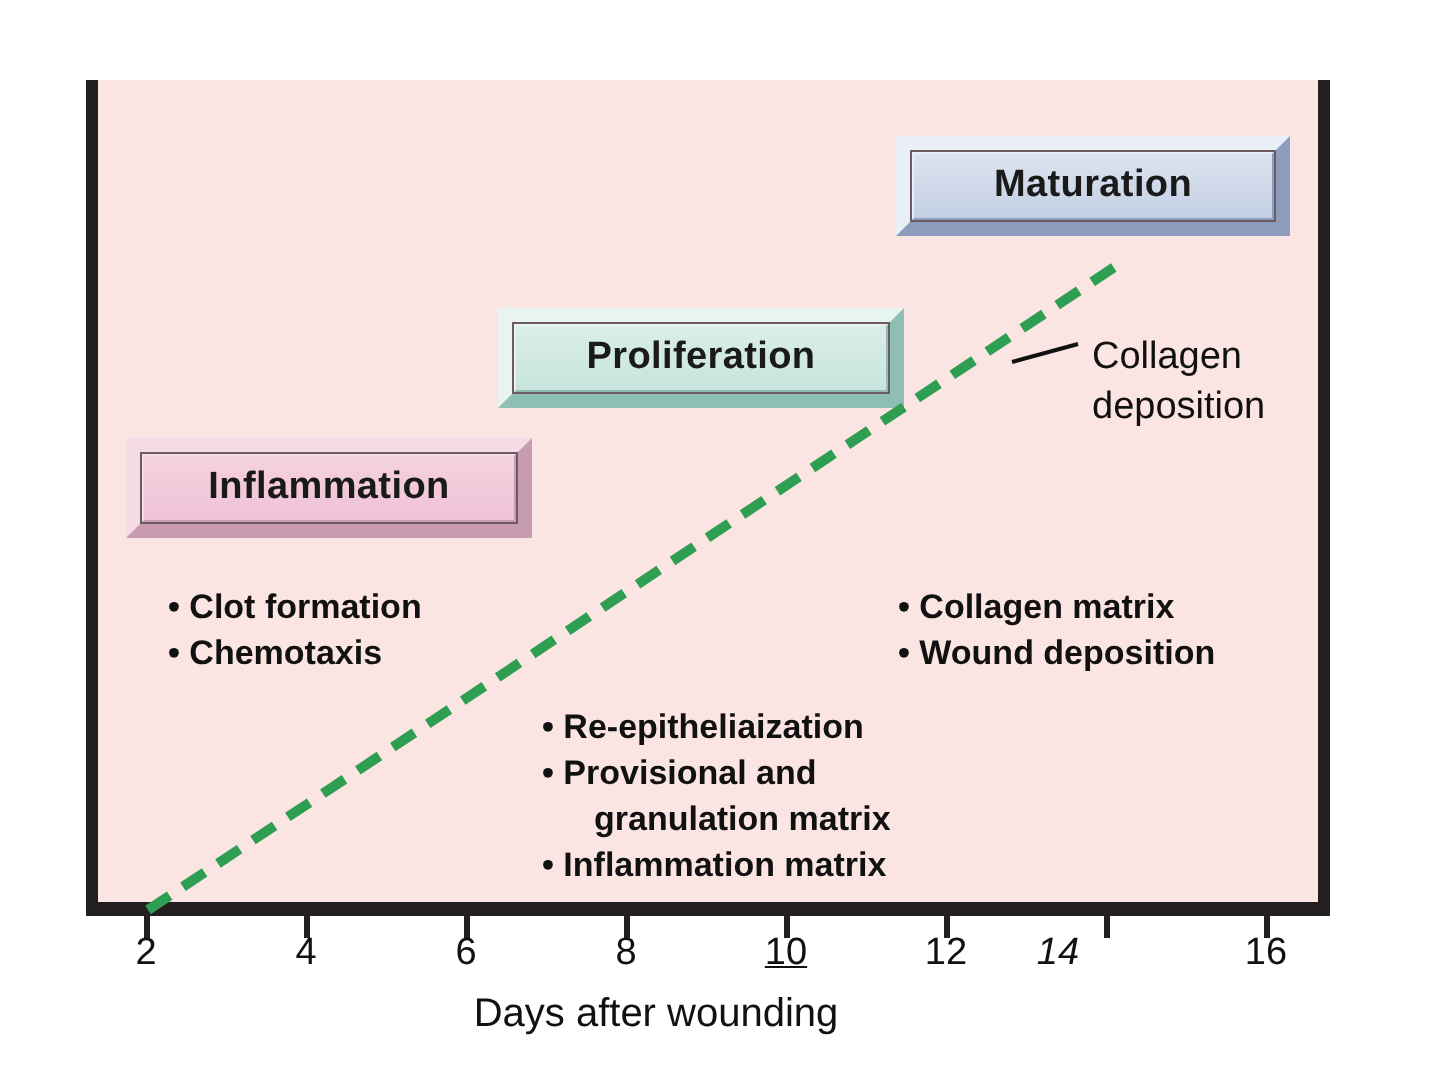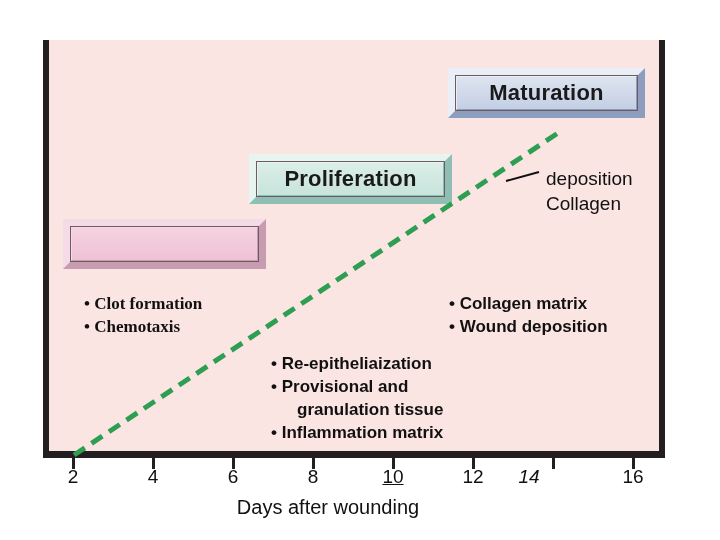--- a/index.html
+++ b/index.html
@@ -46,7 +46,7 @@
     border-style: solid;
     border-width: 9px;
     font-weight: bold;
-    font-size: 22px;
+    font-size: 19px;
     color: #1a1a1a;
     letter-spacing: 0.2px;
     white-space: nowrap;

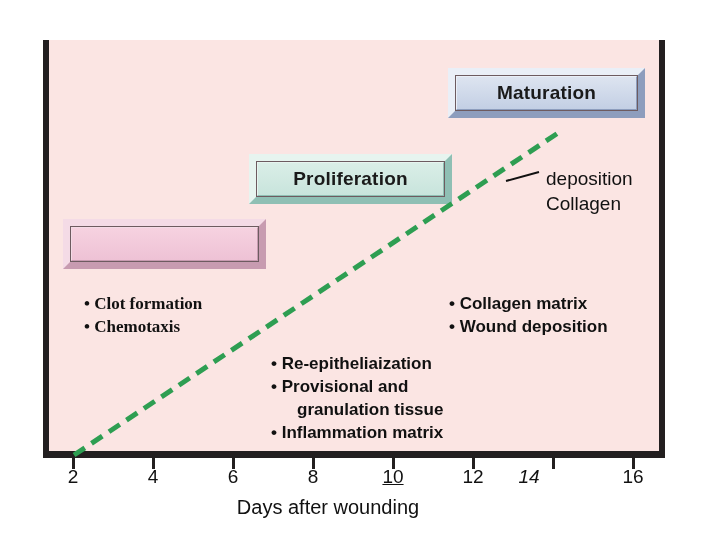--- a/index.html
+++ b/index.html
@@ -182,8 +182,8 @@
     </div>
 
     <div id="annot-collagen" style="left:497px; top:126px;">
+      <div>Collagen</div>
       <div>deposition</div>
-      <div>Collagen</div>
     </div>
 
   </div>

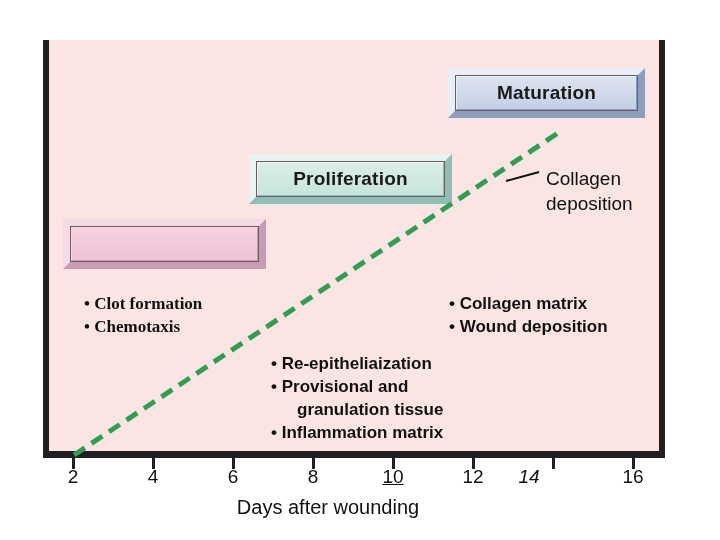--- a/index.html
+++ b/index.html
@@ -152,6 +152,7 @@
 
     <div class="phase-box" id="box-inflammation" style="left:14px; top:179px;">
       <span class="phase-outline"></span>
+      <span>Inflammation</span>
     </div>
 
     <div class="phase-box" id="box-proliferation" style="left:200px; top:114px;">

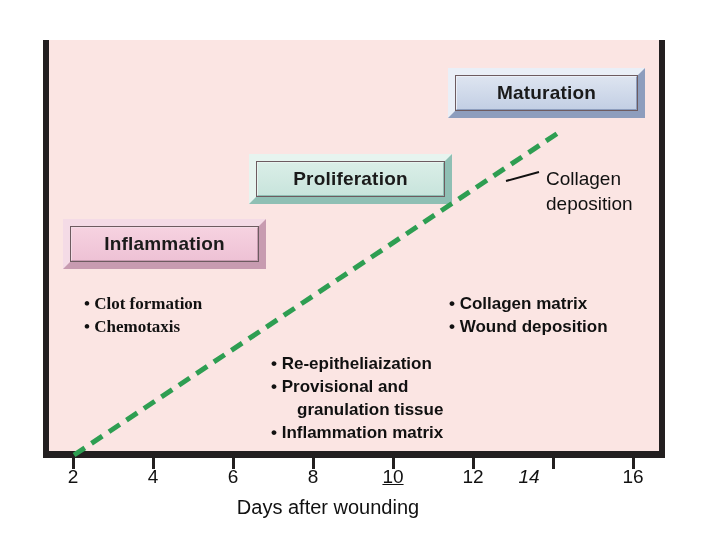--- a/index.html
+++ b/index.html
@@ -92,7 +92,7 @@
   .bullets div { white-space: nowrap; }
   .bullets .indent { padding-left: 26px; }
 
-  #bullets-inflammation { left: 78px;  top: 292px; font-family: Liberation Serif, serif; }
+  #bullets-inflammation { left: 78px;  top: 292px; }
   #bullets-maturation   { left: 443px; top: 292px; }
   #bullets-proliferation{ left: 265px; top: 352px; }
 

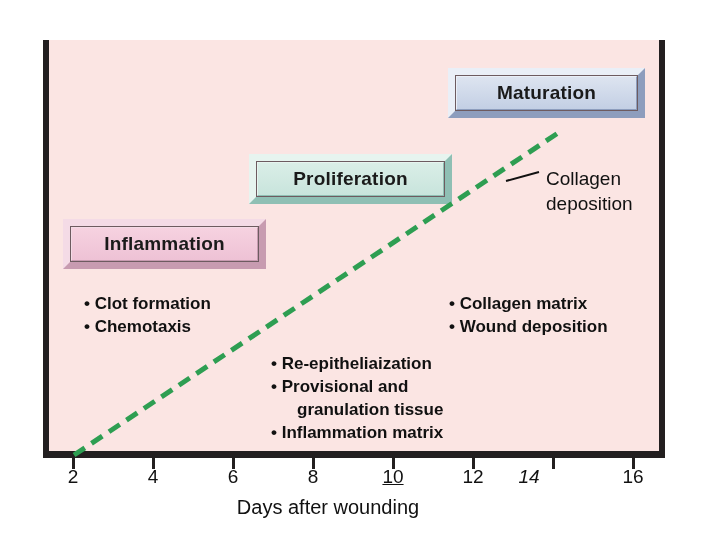--- a/index.html
+++ b/index.html
@@ -178,7 +178,7 @@
     <div class="bullets" id="bullets-proliferation" style="left:222px; top:312px;">
       <div>• Re-epitheliaization</div>
       <div>• Provisional and</div>
-      <div class="indent">granulation tissue</div>
+      <div class="indent">granulation matrix</div>
       <div>• Inflammation matrix</div>
     </div>
 

